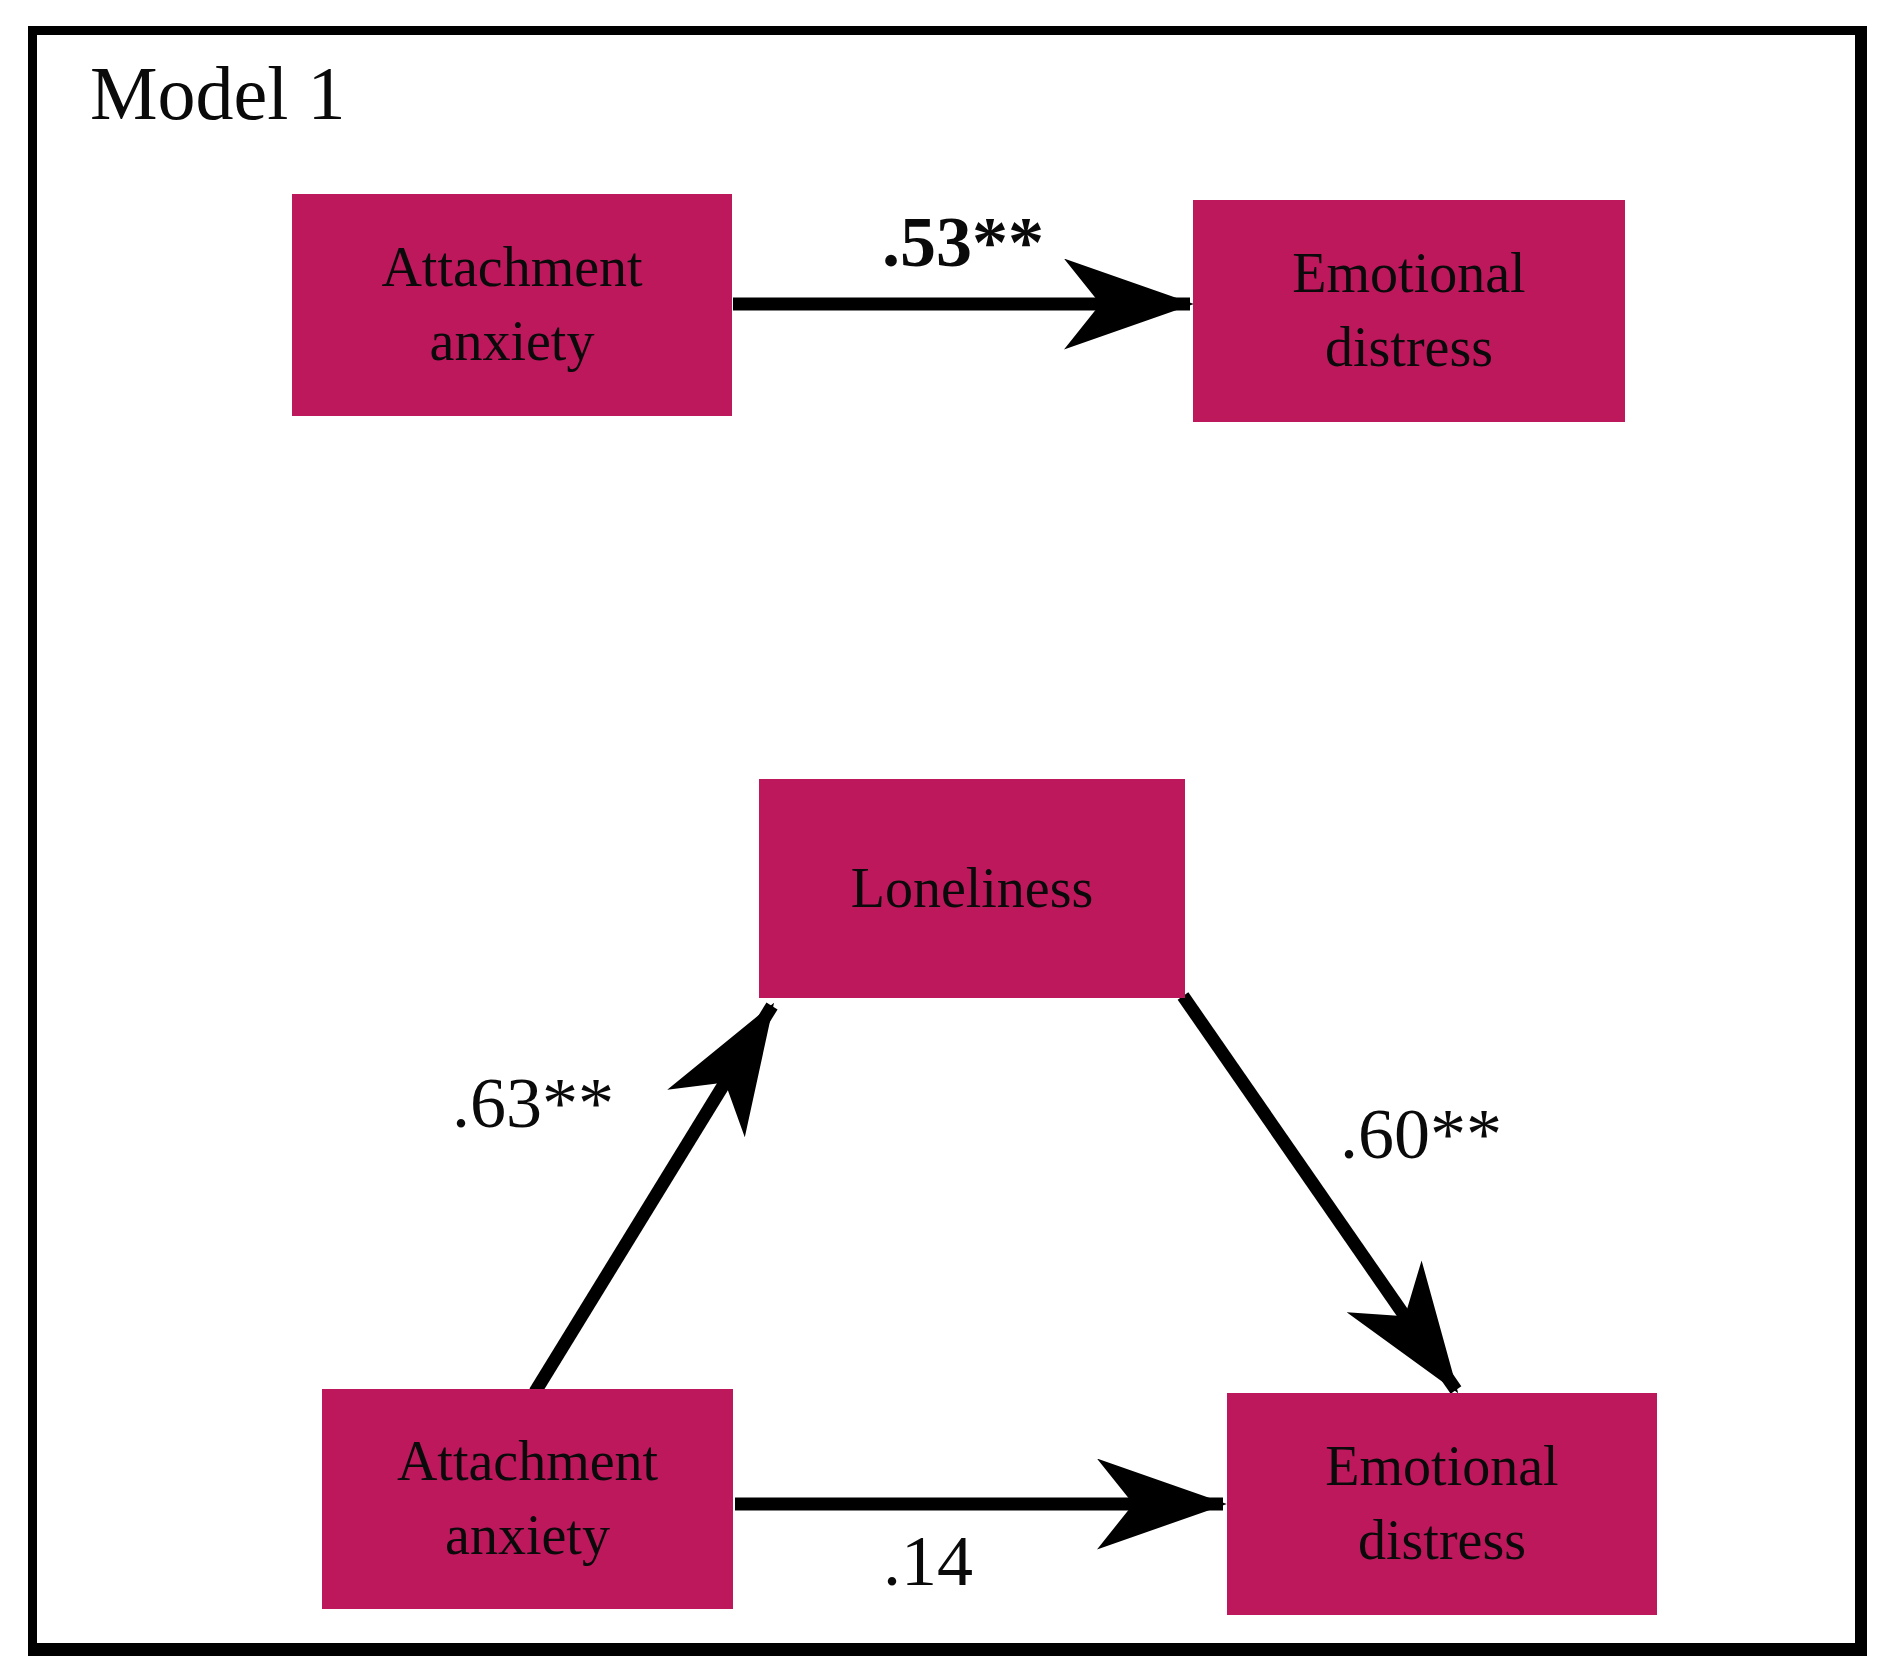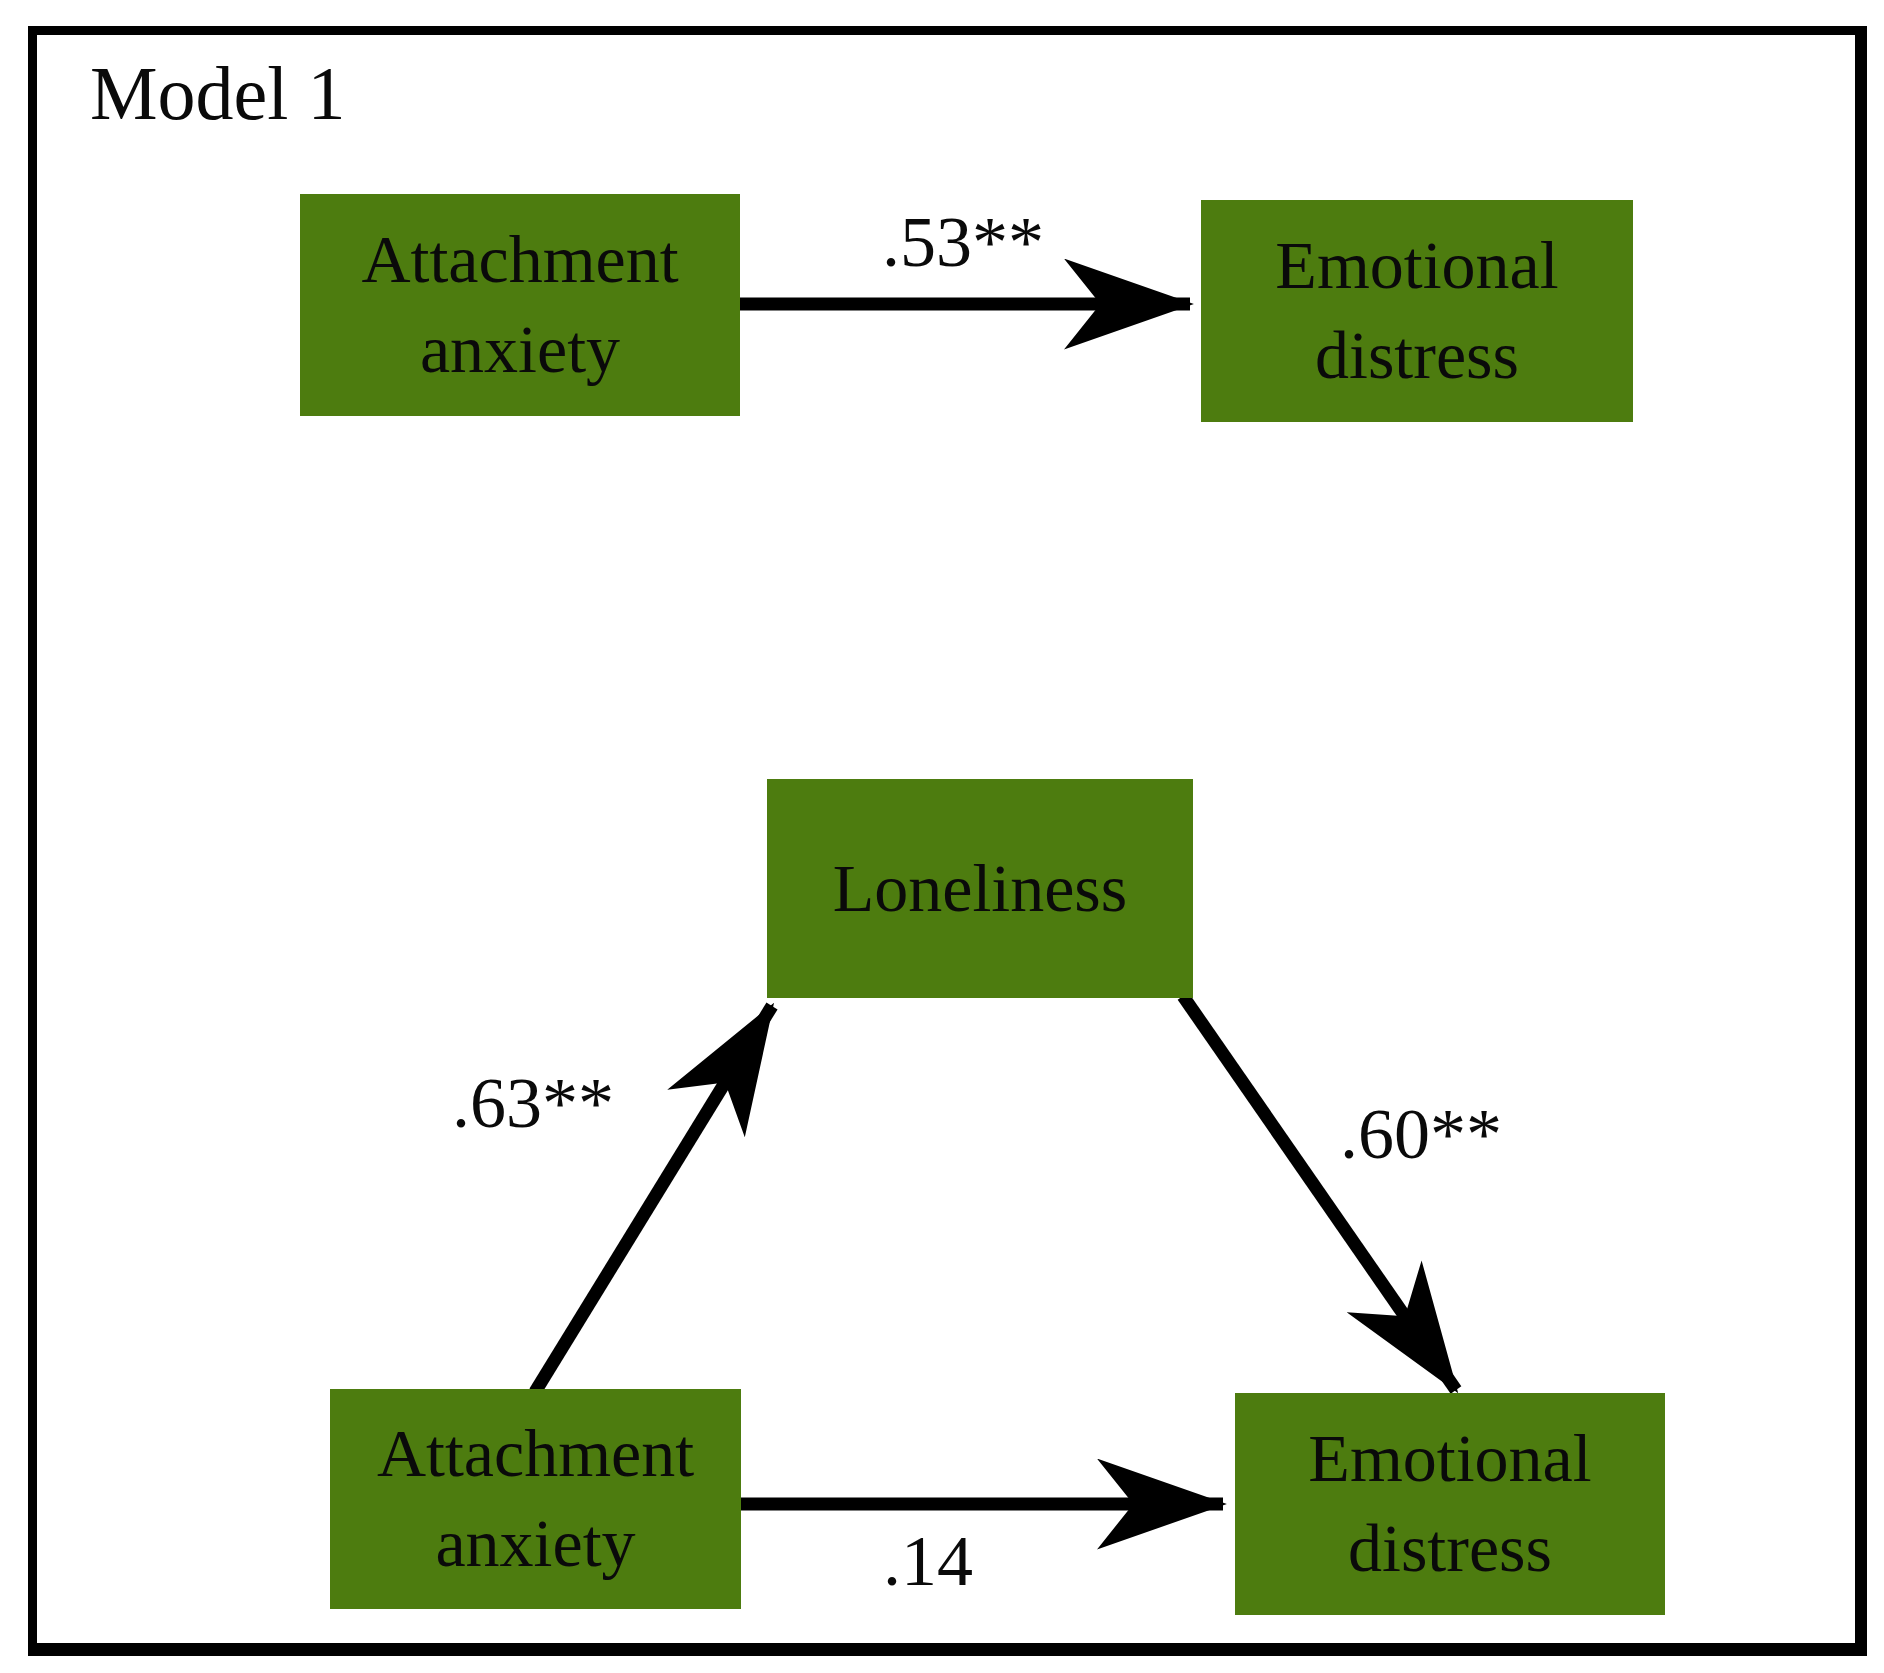--- a/index.html
+++ b/index.html
@@ -38,15 +38,14 @@
   }
   .node {
     position: absolute;
-    background: #4d7c0f;
+    background: #be185d;
     display: flex;
     align-items: center;
     justify-content: center;
     text-align: center;
-    font-size: 68px;
+    font-size: 56px;
     line-height: 1.32;
     white-space: pre-line;
-    margin-left: 8px;
   }
   .node.aa-top  { left: 292px;  top: 194px;  width: 440px; height: 222px; }
   .node.ed-top  { left: 1193px; top: 200px;  width: 432px; height: 222px; }

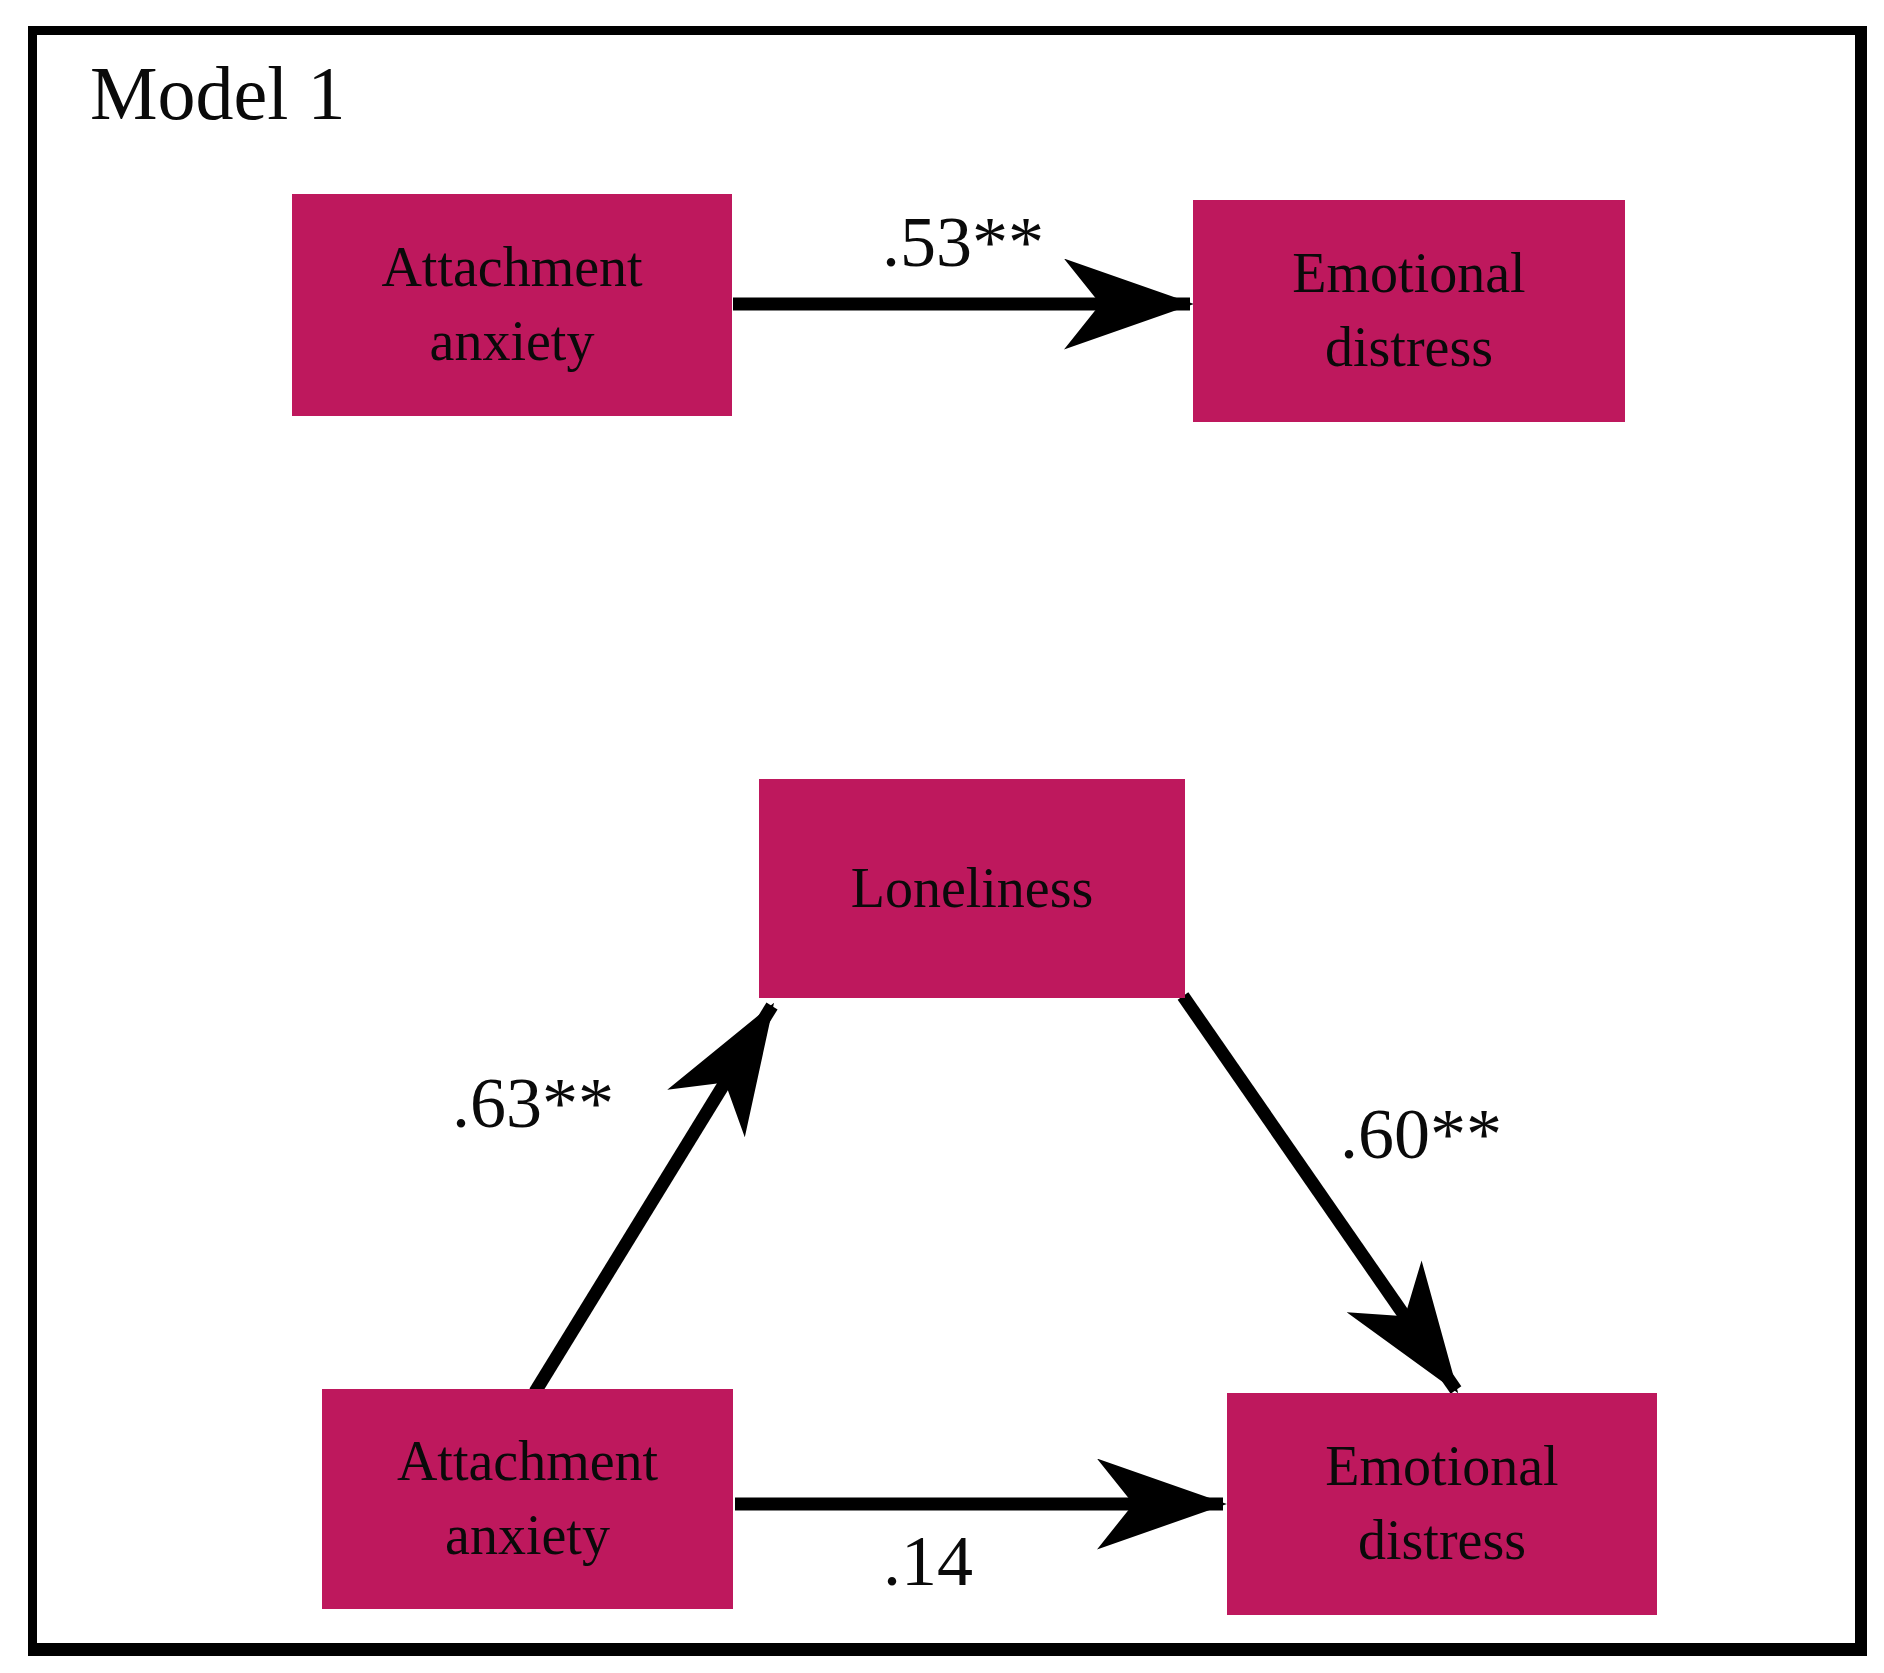--- a/index.html
+++ b/index.html
@@ -66,7 +66,7 @@
     line-height: 1;
     white-space: nowrap;
   }
-  .coef.c-direct { left: 963px;  top: 242px;  }
+  .coef.c-direct { left: 963px;  top: 242px; font-weight: bold;  }
   .coef.c-a      { left: 533px;  top: 1103px; }
   .coef.c-b      { left: 1421px; top: 1134px; }
   .coef.c-c      { left: 928px;  top: 1561px; }

